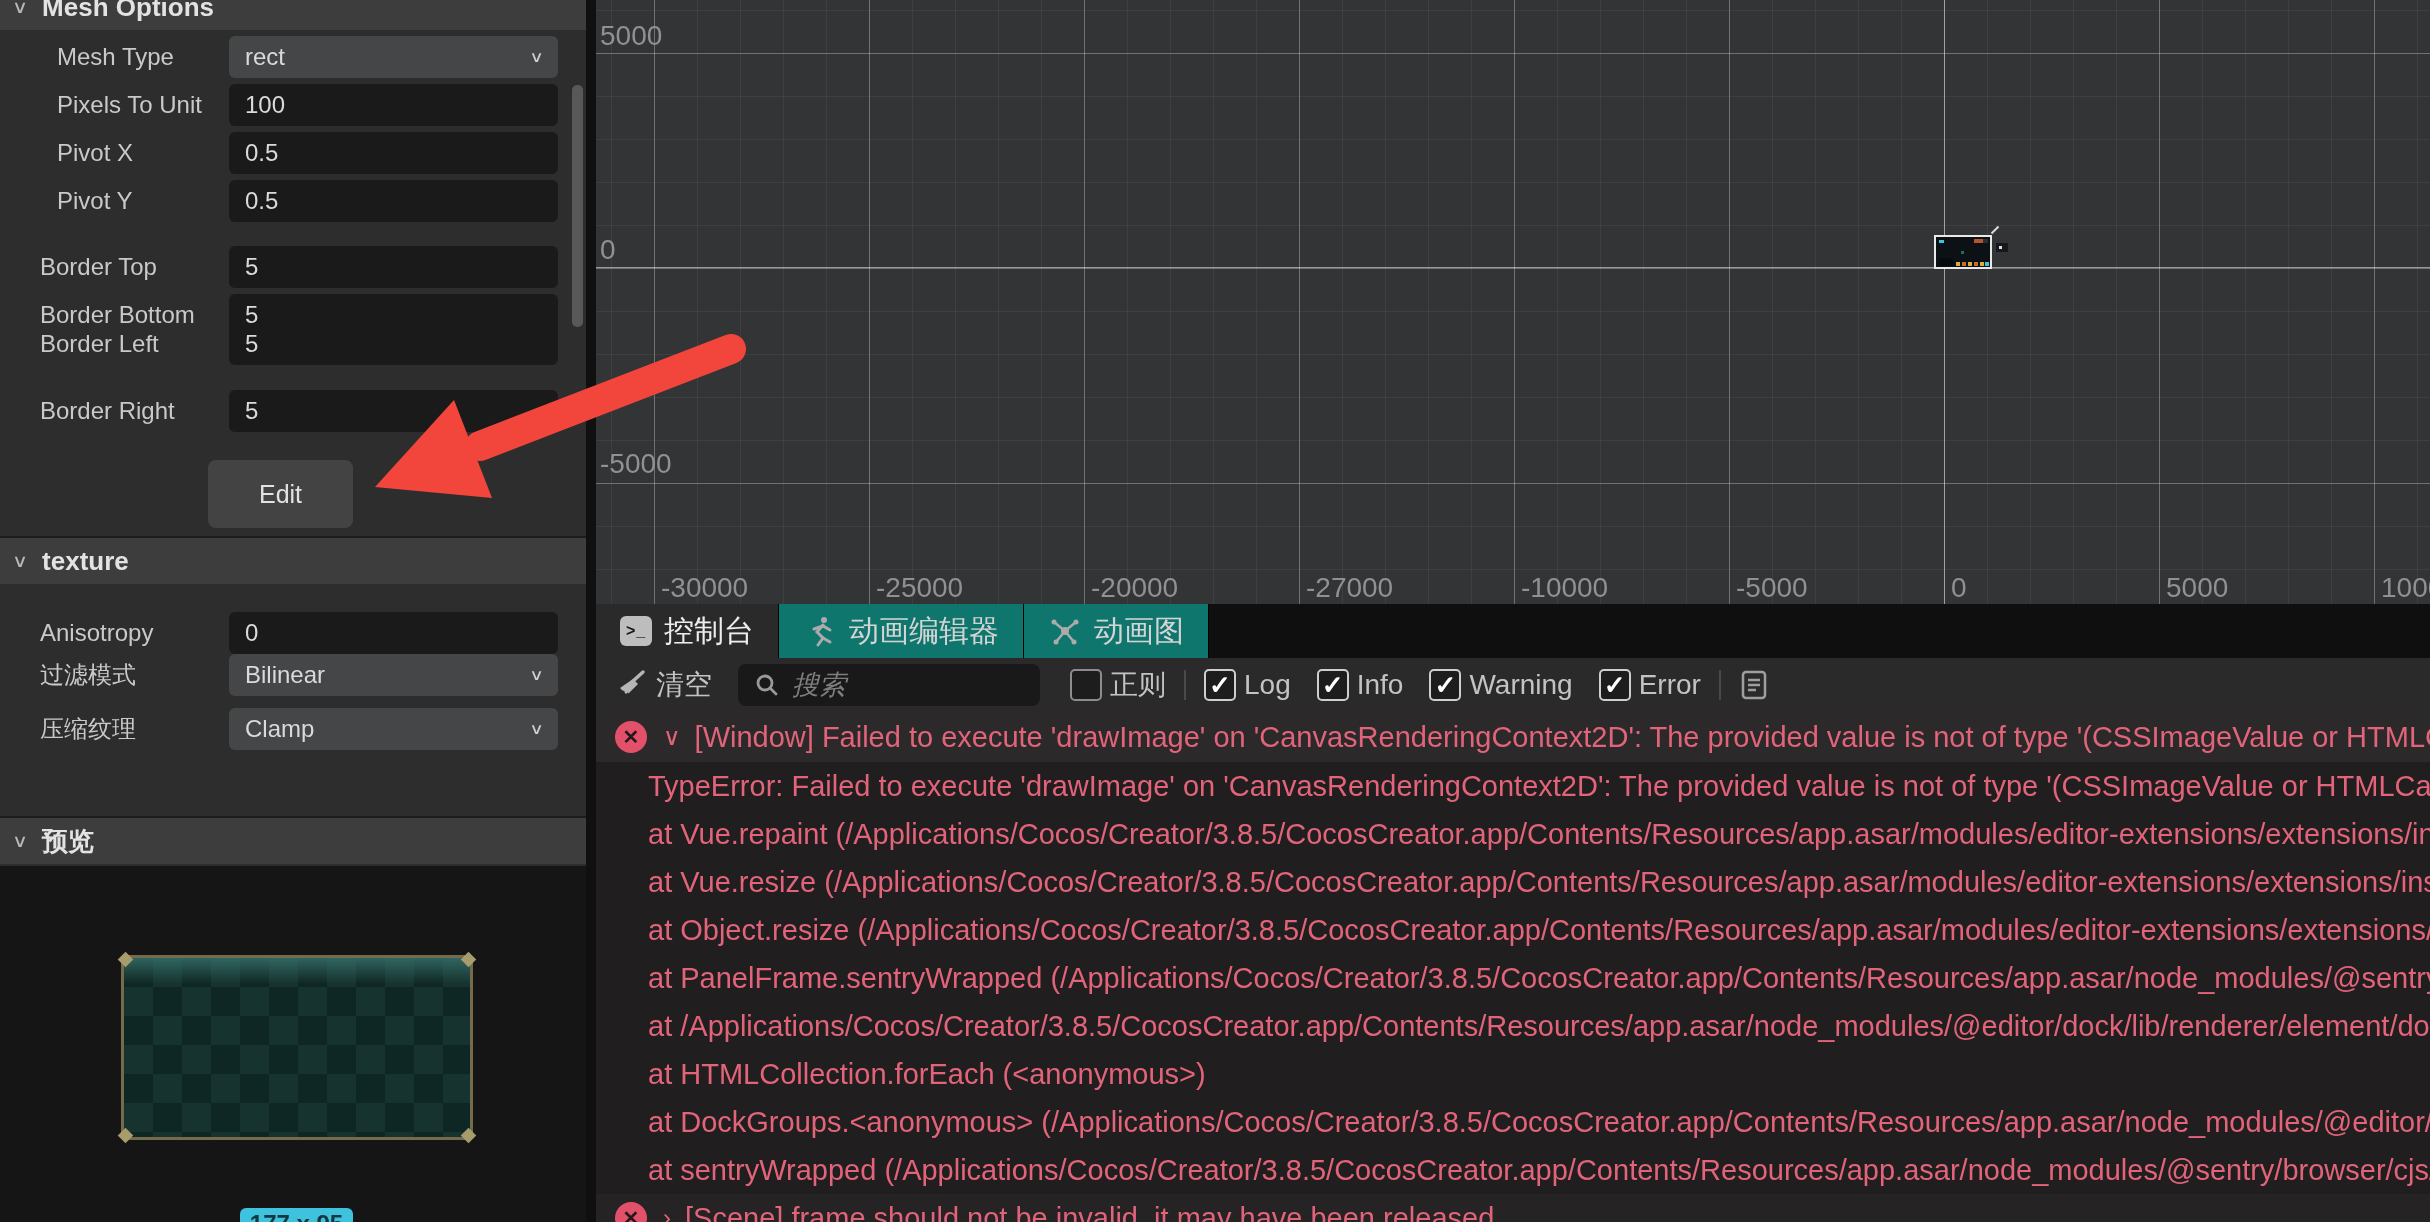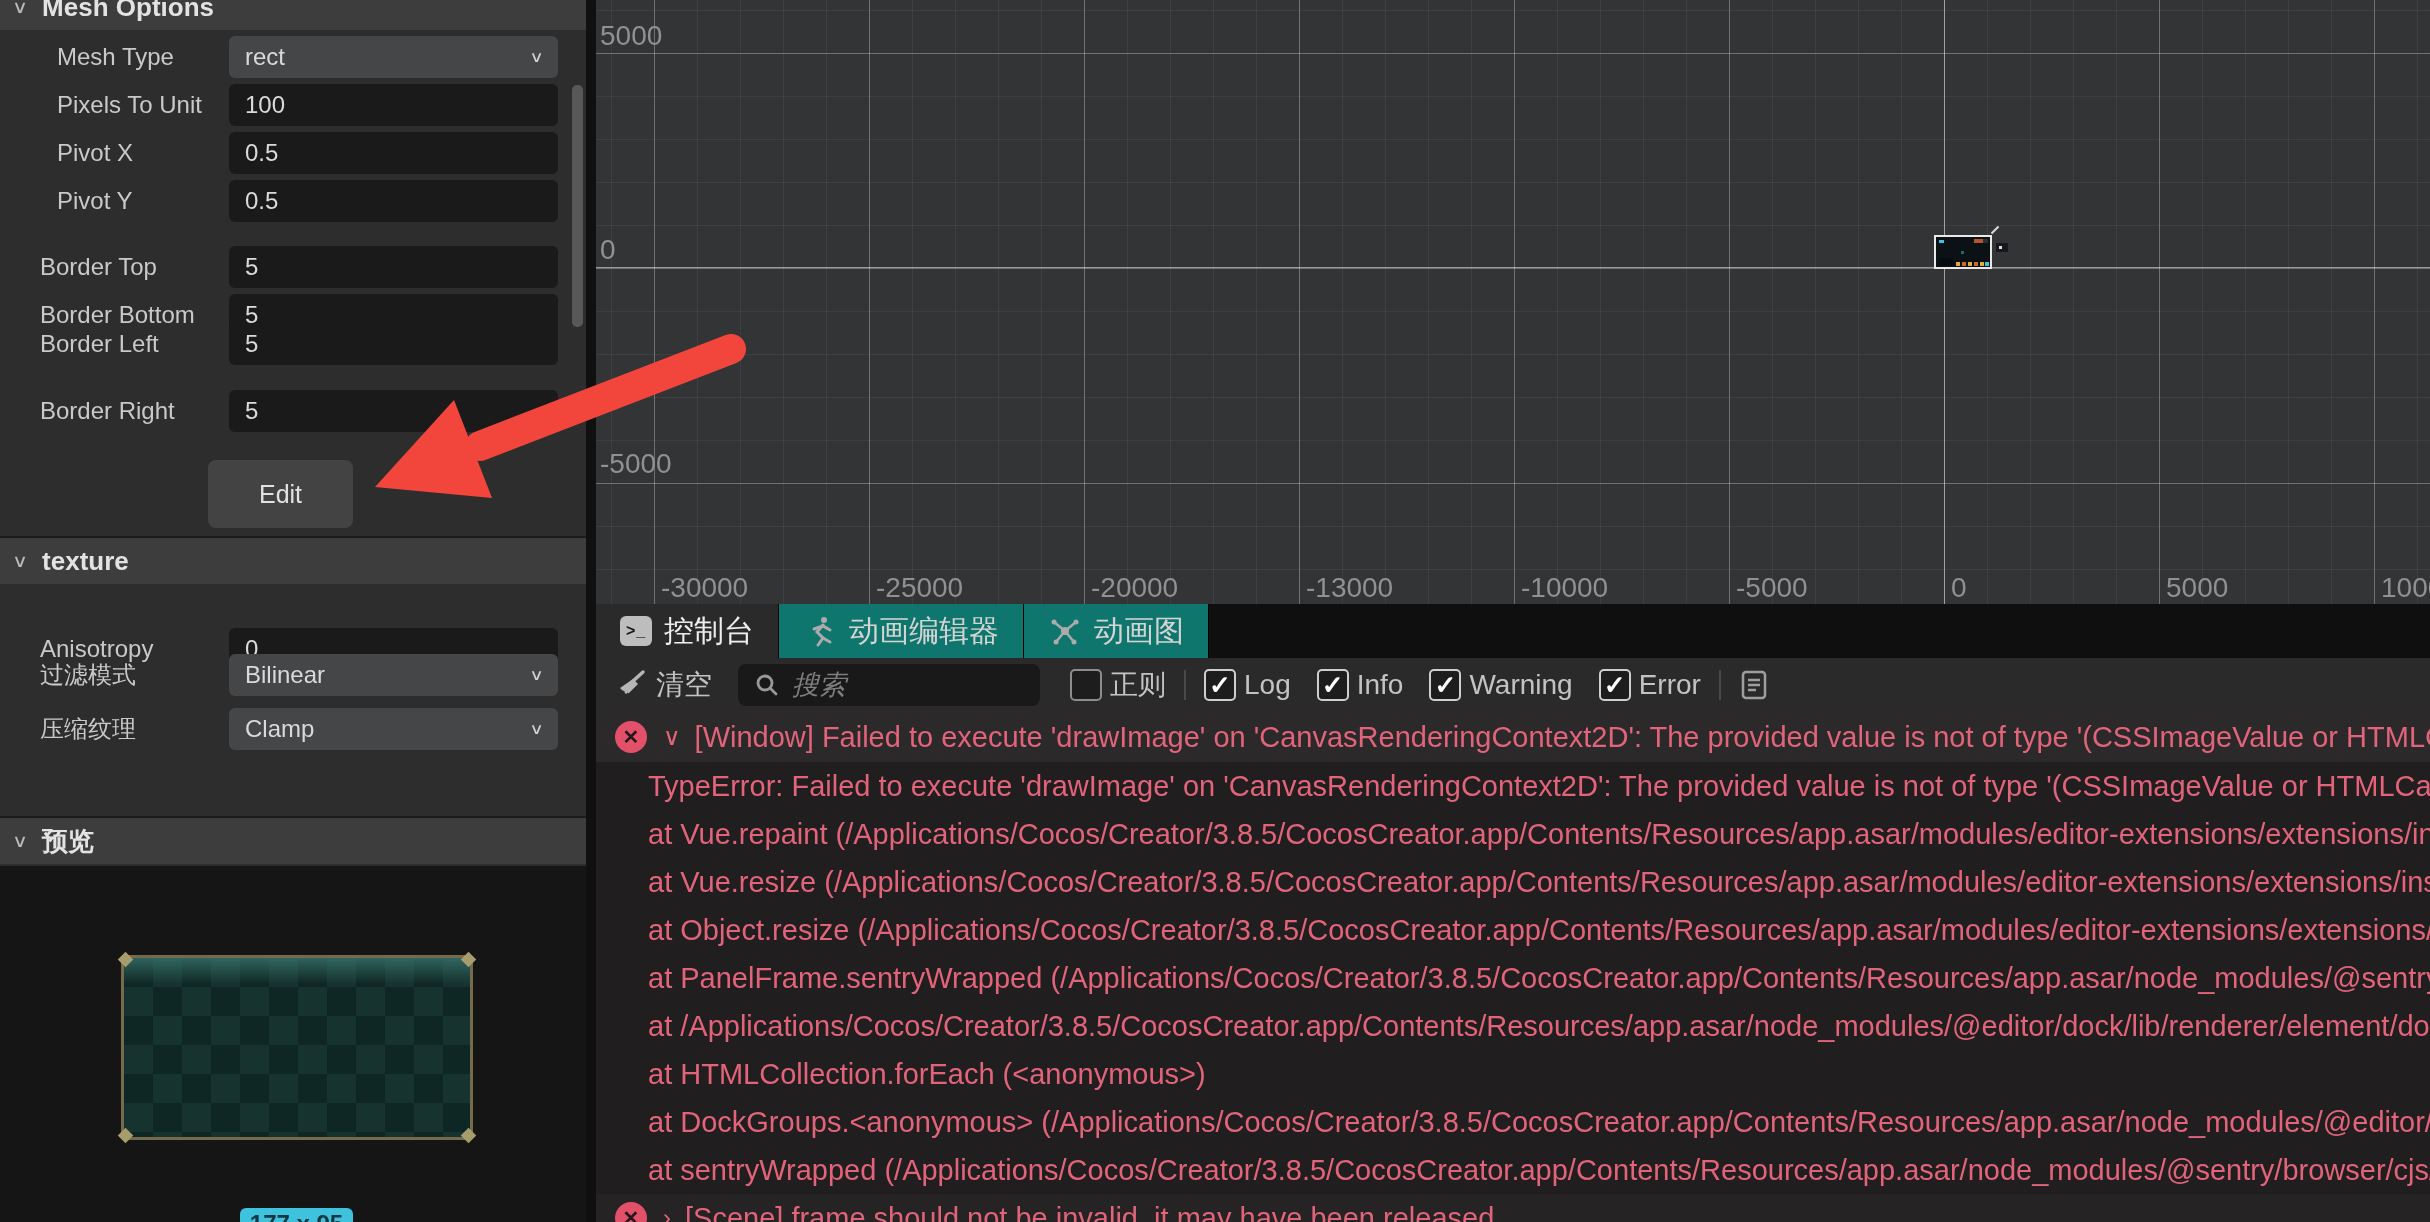--- a/index.html
+++ b/index.html
@@ -197,7 +197,7 @@
   <span class="xtick" style="left:65px">-30000</span>
   <span class="xtick" style="left:280px">-25000</span>
   <span class="xtick" style="left:495px">-20000</span>
-  <span class="xtick" style="left:710px">-13000</span>
+  <span class="xtick" style="left:710px">-27000</span>
   <span class="xtick" style="left:925px">-10000</span>
   <span class="xtick" style="left:1140px">-5000</span>
   <span class="xtick" style="left:1355px">0</span>

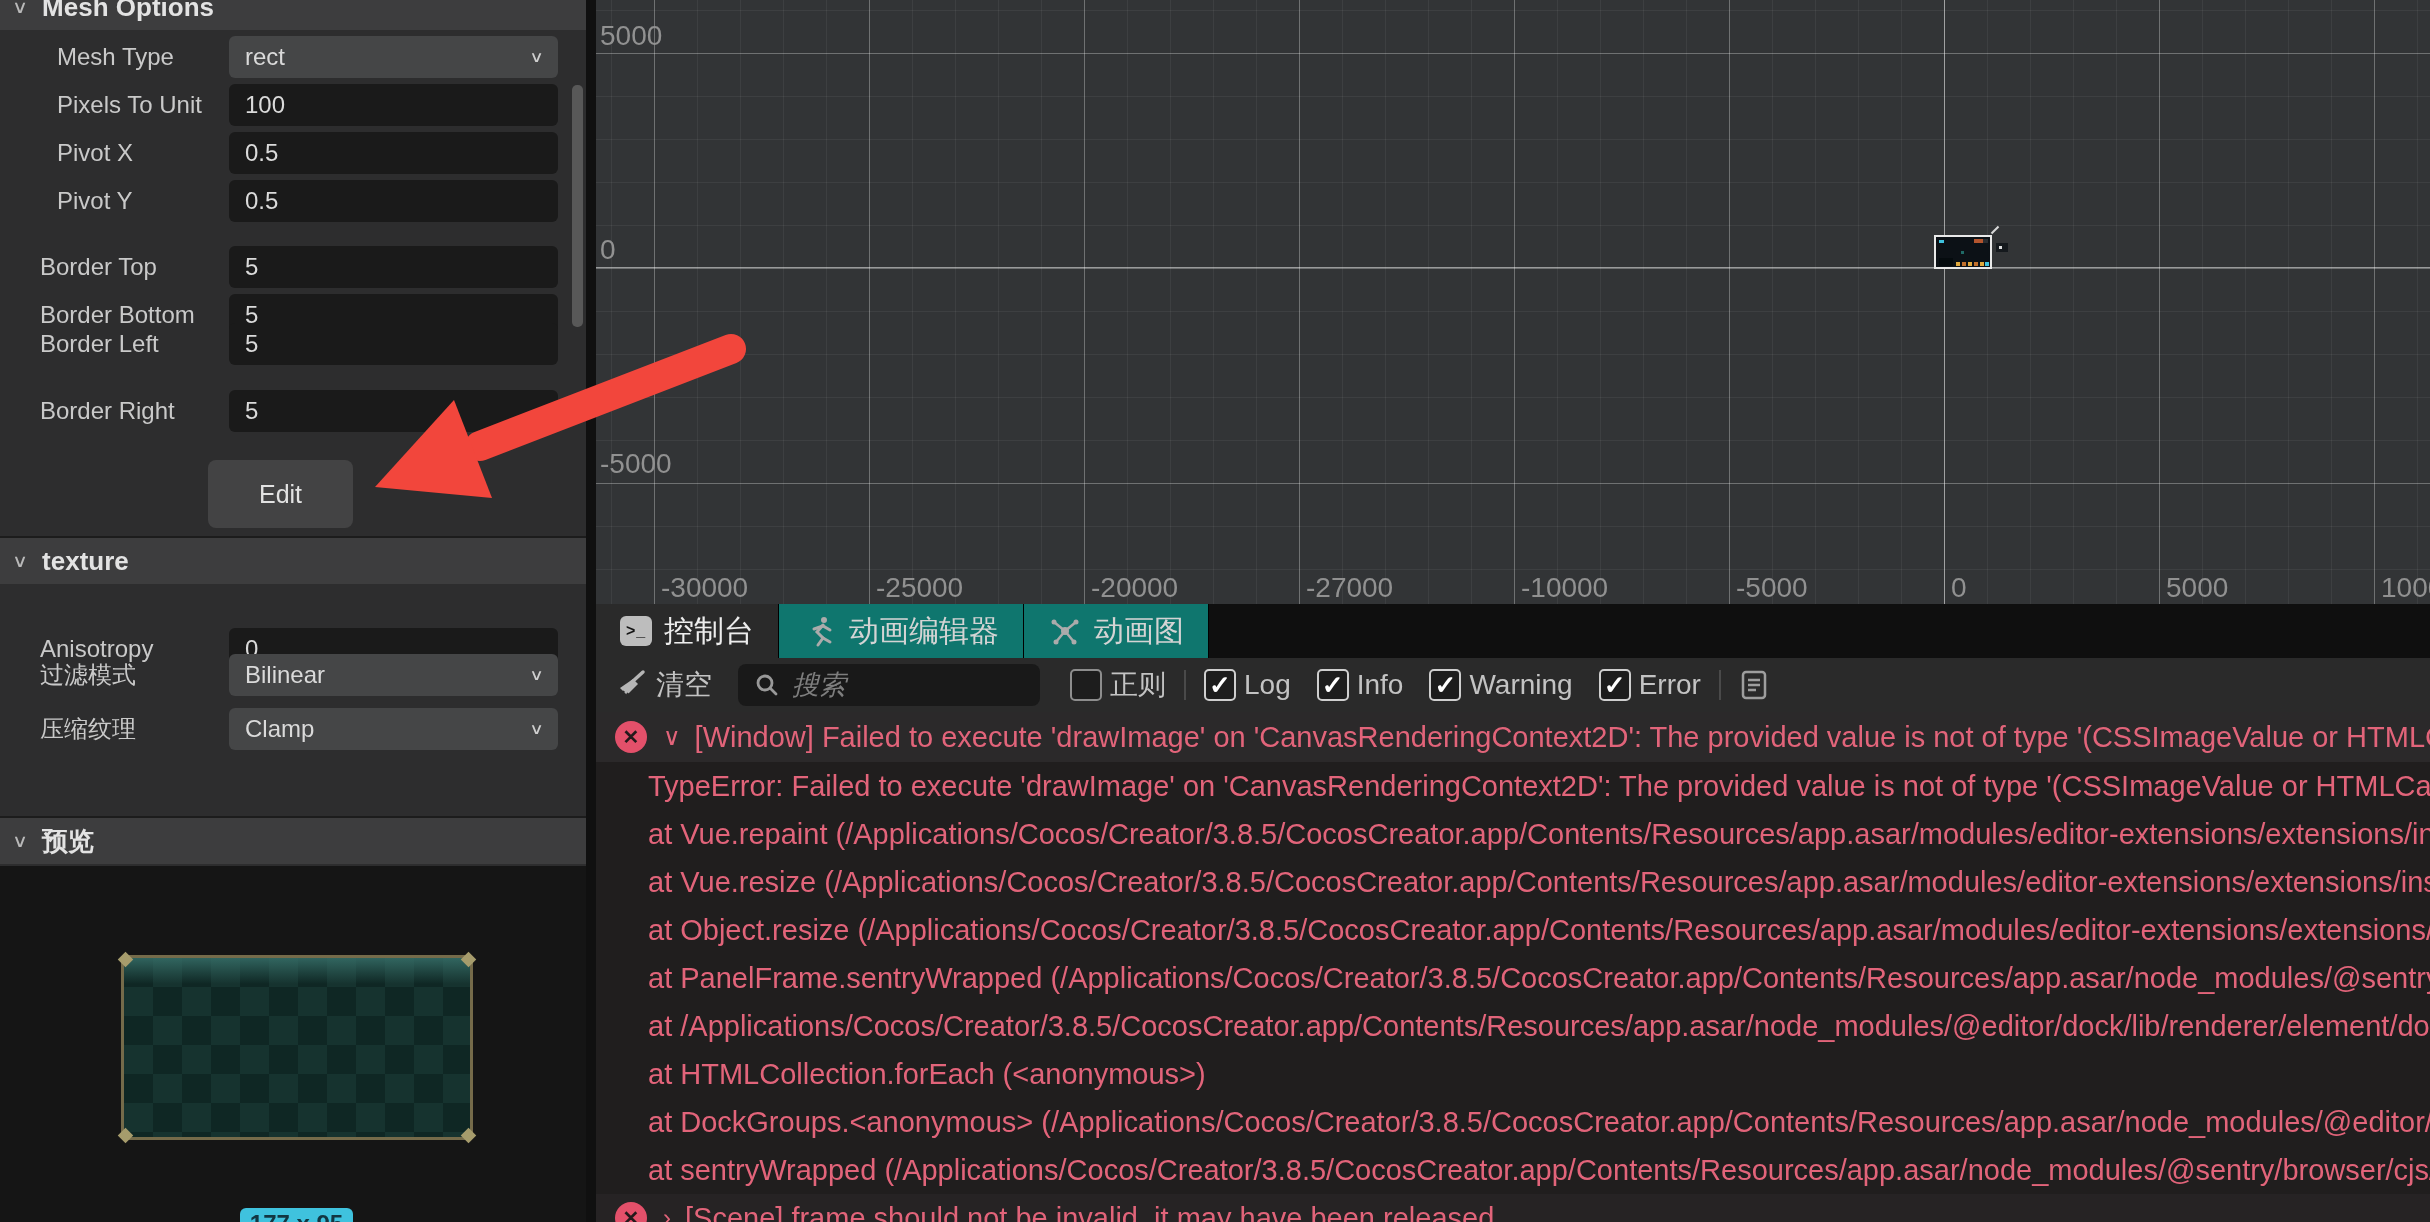--- a/index.html
+++ b/index.html
@@ -150,7 +150,7 @@
     <span class="sec-title">texture</span>
   </div>
 
-  <div class="row" style="top:628px;">
+  <div class="row" style="top:612px;">
     <span class="lbl lbl-s">Anisotropy</span>
     <input class="inp" value="0" style="">
   </div>

